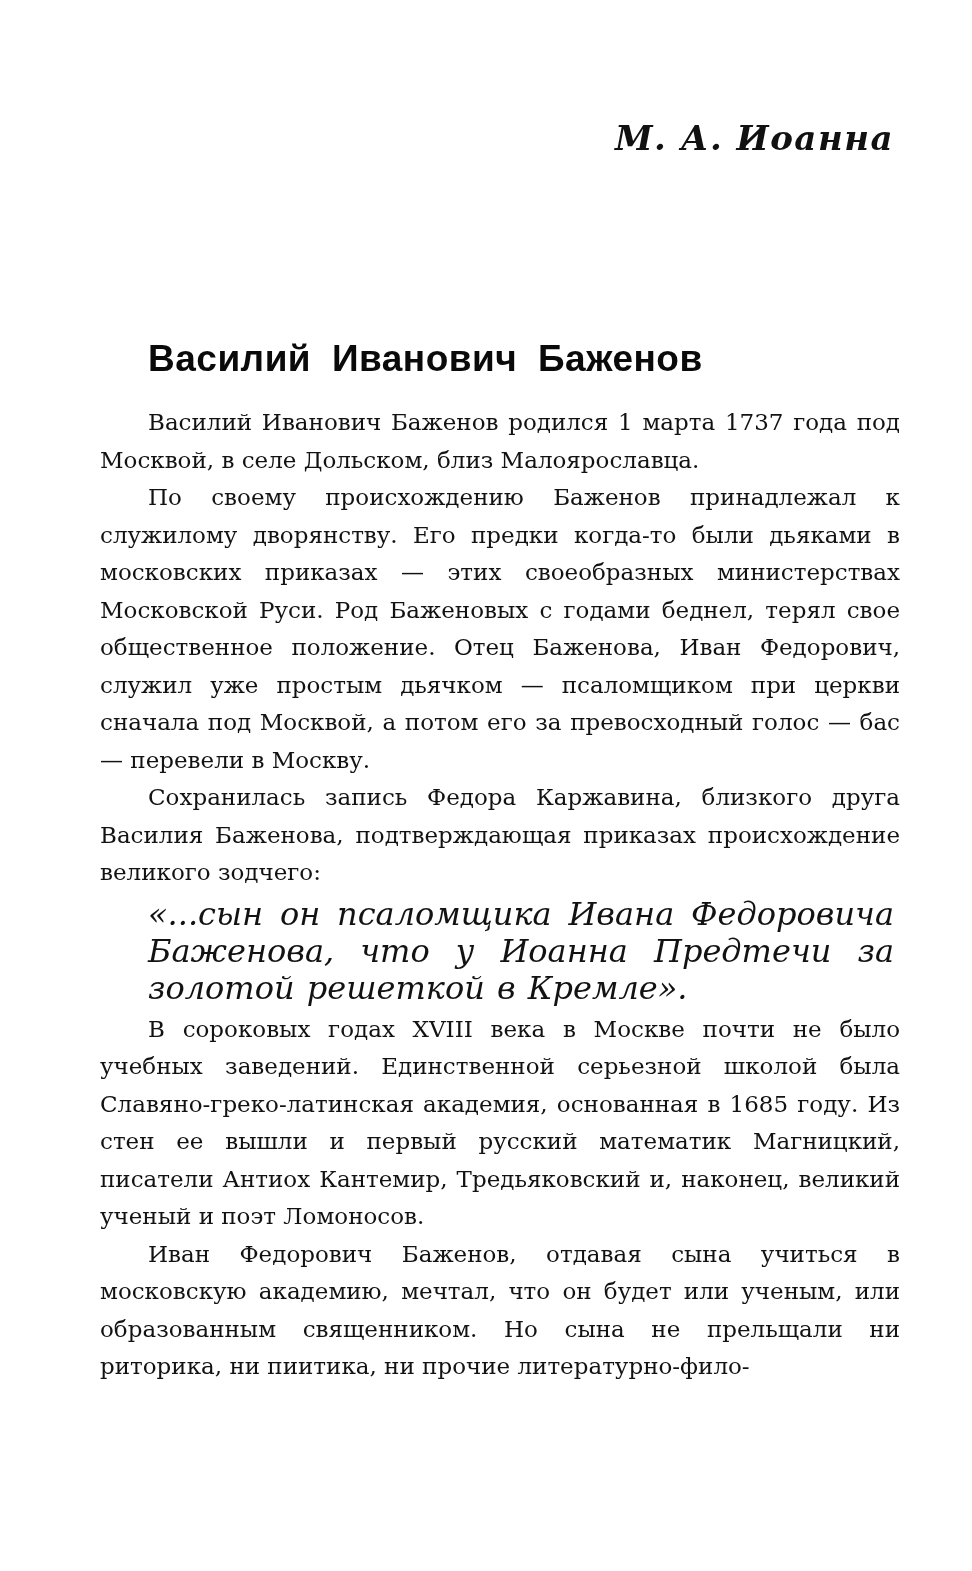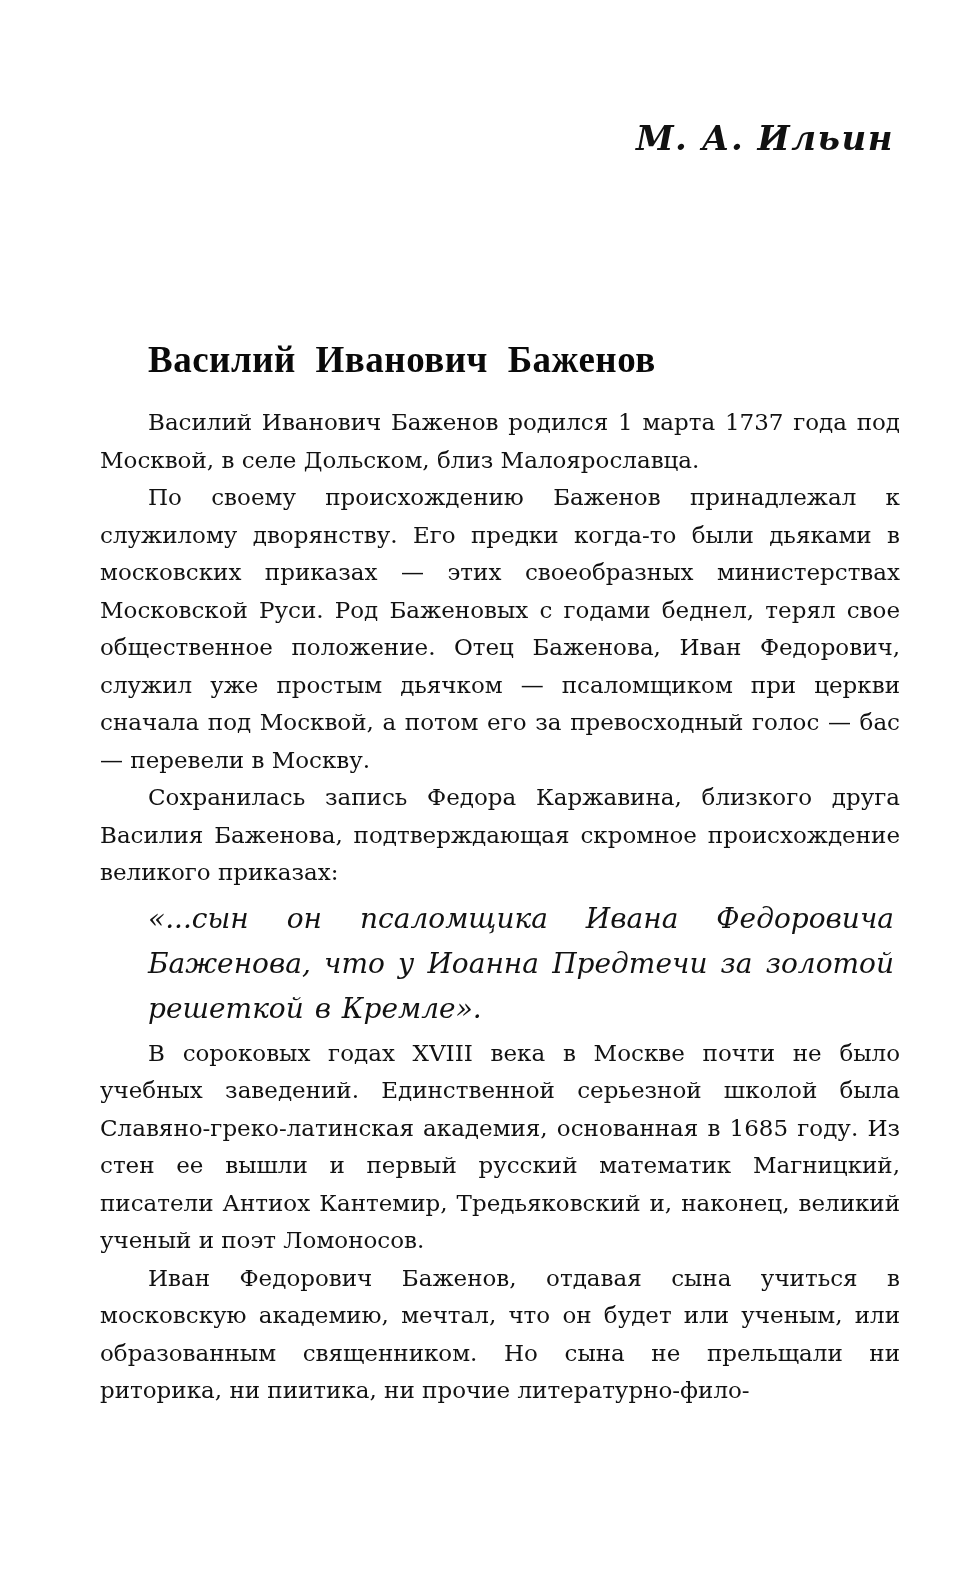--- a/index.html
+++ b/index.html
@@ -81,7 +81,7 @@
 
 <div class="page">
 
-  <div class="author">М. А. Ильин</div>
+  <div class="author">М. А. Иоанна</div>
 
   <h1 class="title">Василий Иванович Баженов</h1>
 

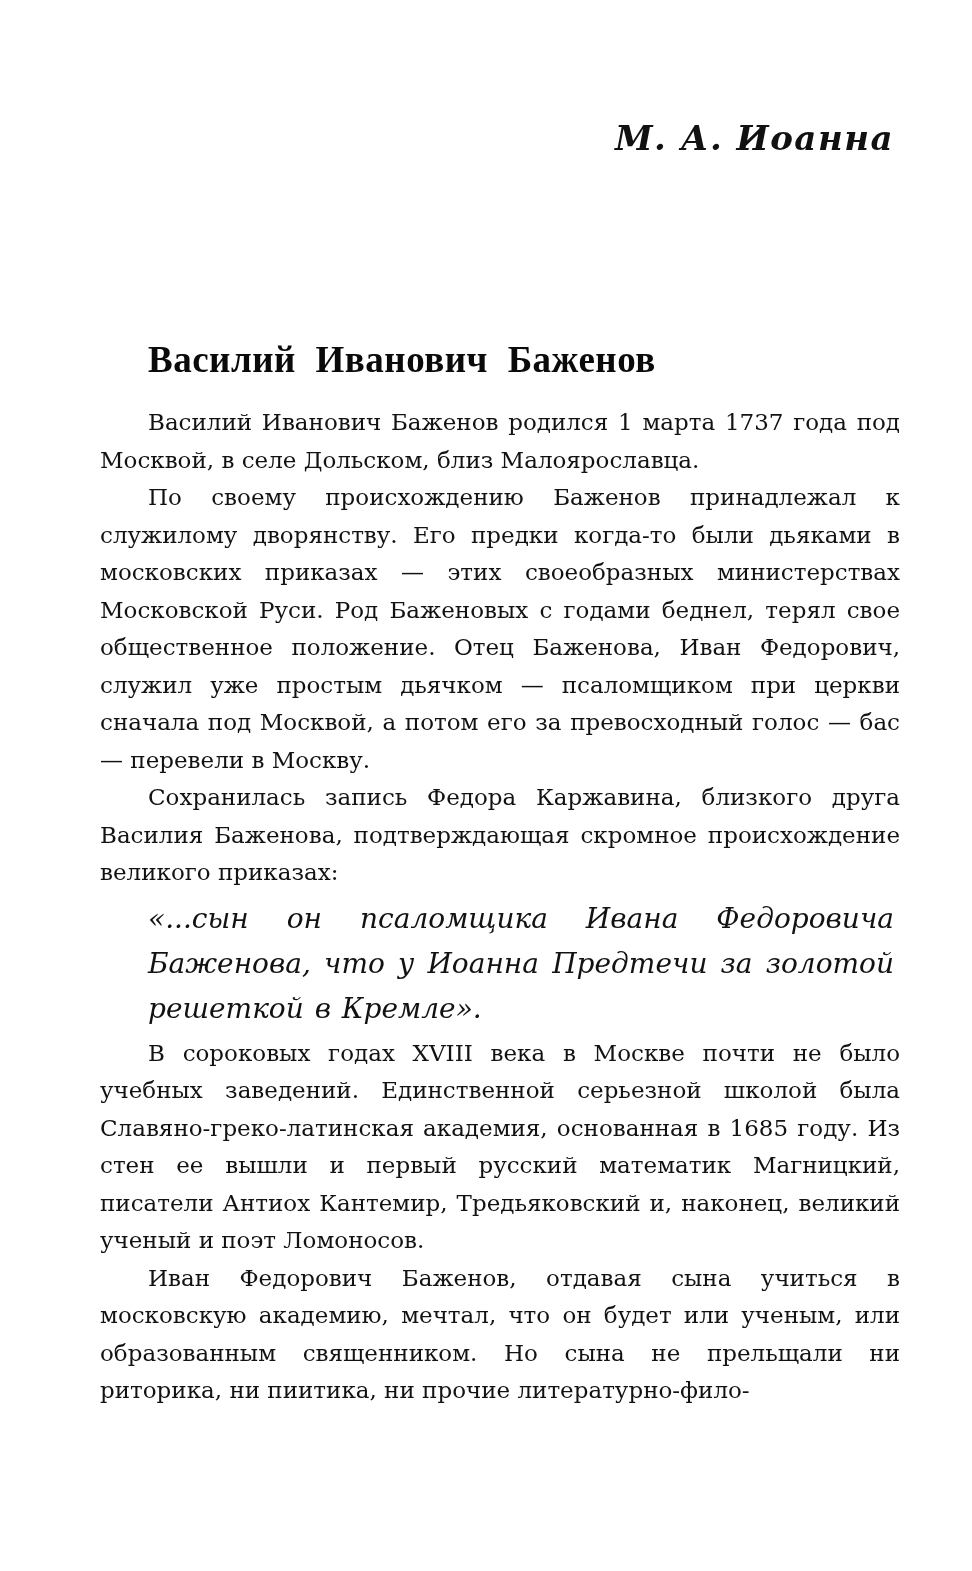--- a/index.html
+++ b/index.html
@@ -38,7 +38,7 @@
     top: 313px;
     left: 148px;
     right: 78px;
-    font-family: Liberation Serif, serif;
+    font-family: Liberation Sans, sans-serif;
     font-weight: bold;
     font-size: 37px;
     letter-spacing: 0.5px;

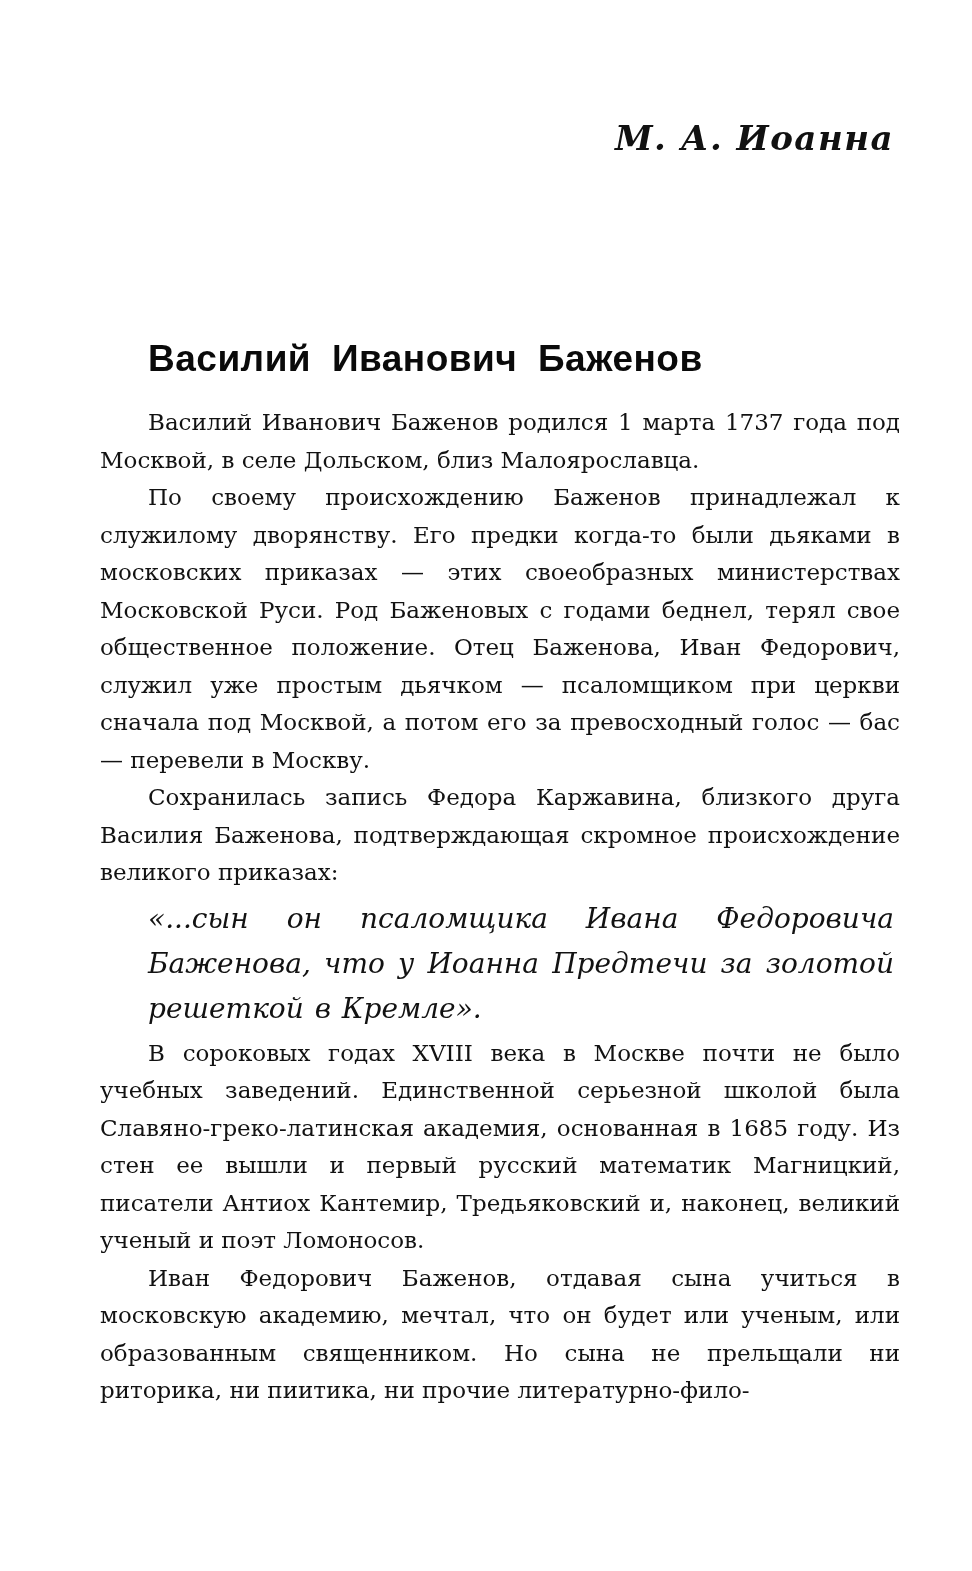--- a/index.html
+++ b/index.html
@@ -88,7 +88,7 @@
   <div class="body-text">
     <p>Василий Иванович Баженов родился 1 марта 1737 года под Москвой, в селе Дольском, близ Малоярославца.</p>
     <p>По своему происхождению Баженов принадлежал к служилому дворянству. Его предки когда-то были дьяками в московских приказах — этих своеобразных министерствах Московской Руси. Род Баженовых с годами беднел, терял свое общественное положение. Отец Баженова, Иван Федорович, служил уже простым дьячком — псаломщиком при церкви сначала под Москвой, а потом его за превосходный голос — бас — перевели в Москву.</p>
-    <p>Сохранилась запись Федора Каржавина, близкого друга Василия Баженова, подтверждающая скромное происхождение великого приказах:</p>
+    <p>Сохранилась запись Федора Каржавина, близкого друга Василия Баженова, подтверждающая приказах происхождение великого зодчего:</p>
     <p class="quote">«...сын он псаломщика Ивана Федоровича Баженова, что у Иоанна Предтечи за золотой решеткой в Кремле».</p>
     <p>В сороковых годах XVIII века в Москве почти не было учебных заведений. Единственной серьезной школой была Славяно-греко-латинская академия, основанная в 1685 году. Из стен ее вышли и первый русский математик Магницкий, писатели Антиох Кантемир, Тредьяковский и, наконец, великий ученый и поэт Ломоносов.</p>
     <p class="last">Иван Федорович Баженов, отдавая сына учиться в московскую академию, мечтал, что он будет или ученым, или образованным священником. Но сына не прельщали ни риторика, ни пиитика, ни прочие литературно-фило-</p>

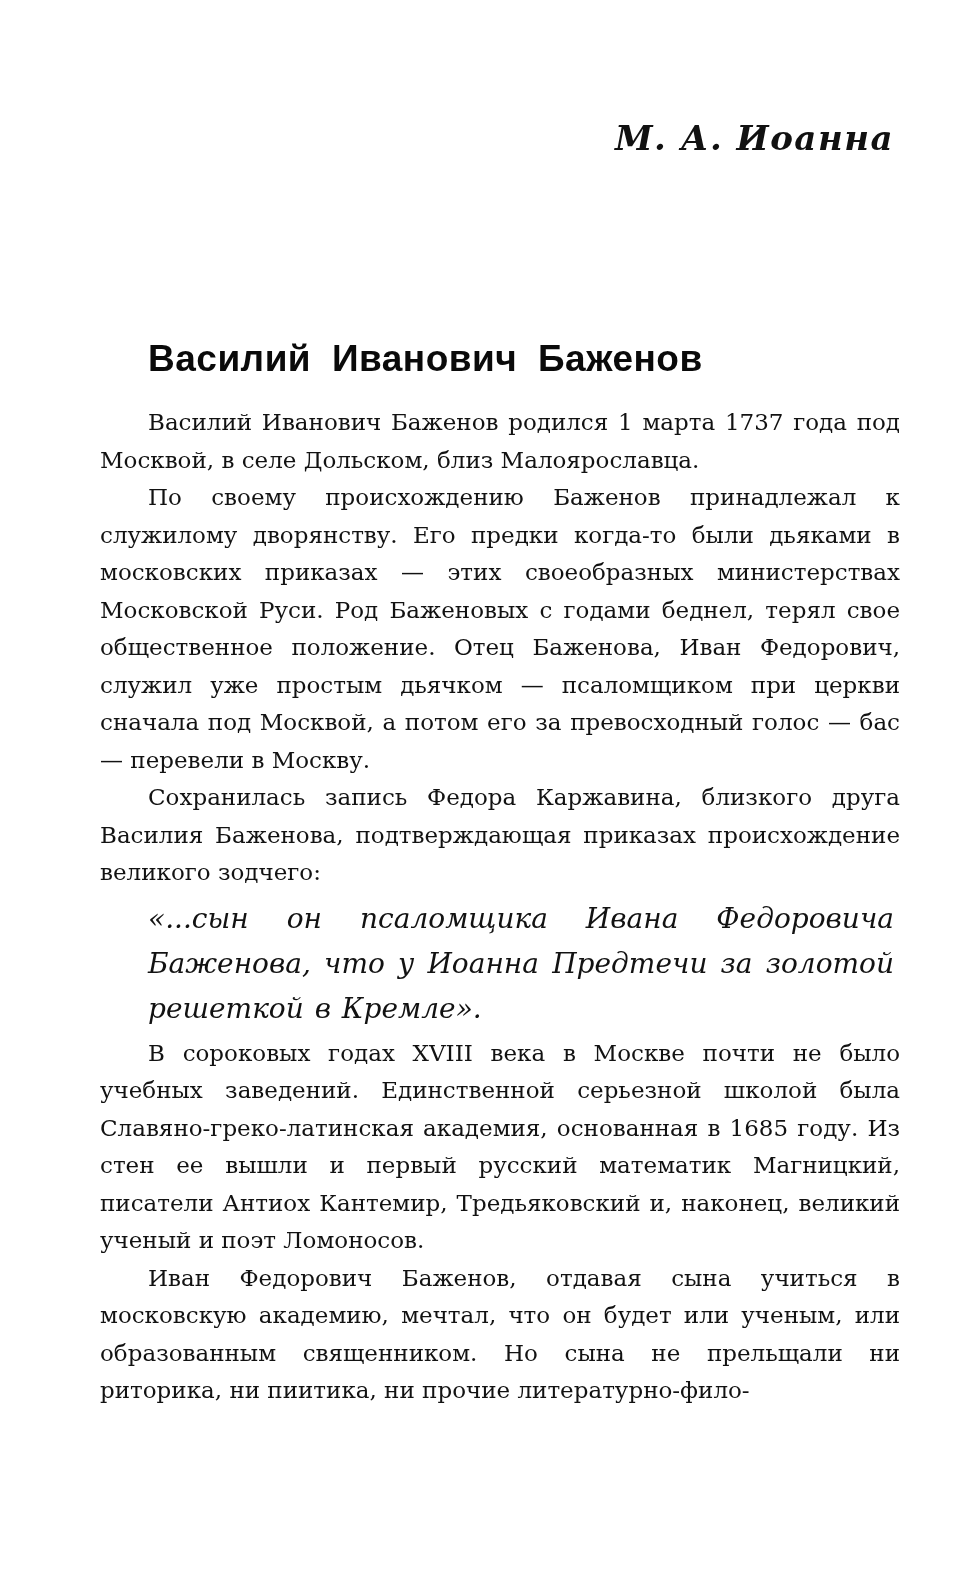--- a/index.html
+++ b/index.html
@@ -63,8 +63,8 @@
   }
   p.quote {
     font-style: italic;
-    font-size: 28px;
-    line-height: 45px;
+    font-size: 32px;
+    line-height: 37px;
     margin-left: 48px;
     margin-right: 6px;
     text-indent: 0;

